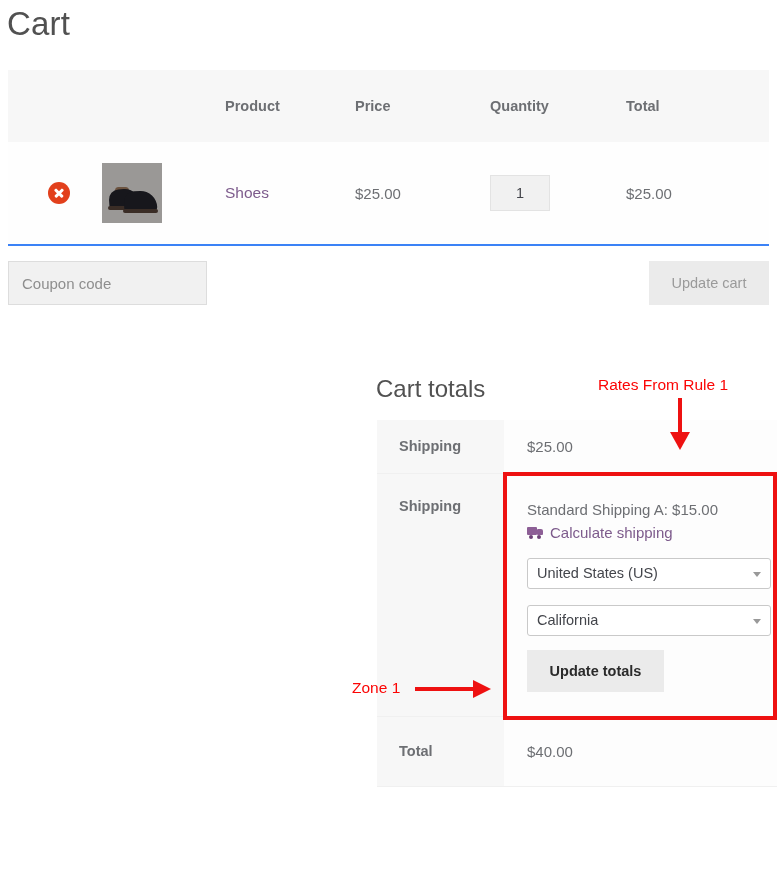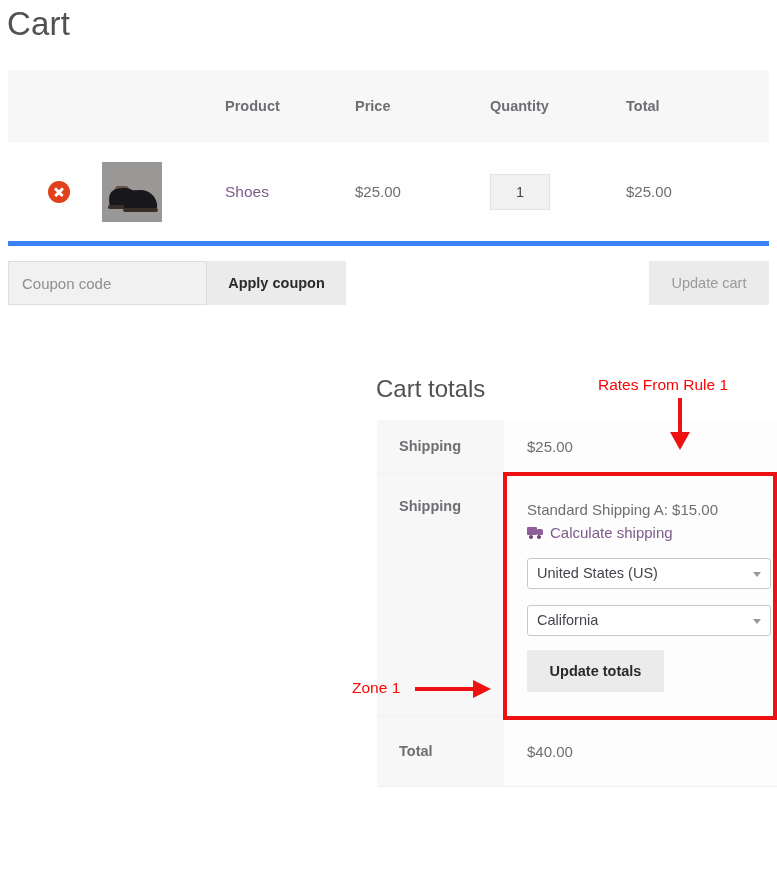--- a/index.html
+++ b/index.html
@@ -58,7 +58,7 @@
     align-items: center;
     height: 104px;
     background: #fefefe;
-    border-bottom: 5px solid #3b82f6;
+    border-bottom: 2px solid #3b82f6;
   }
   .remove-btn {
     width: 22px; height: 22px;

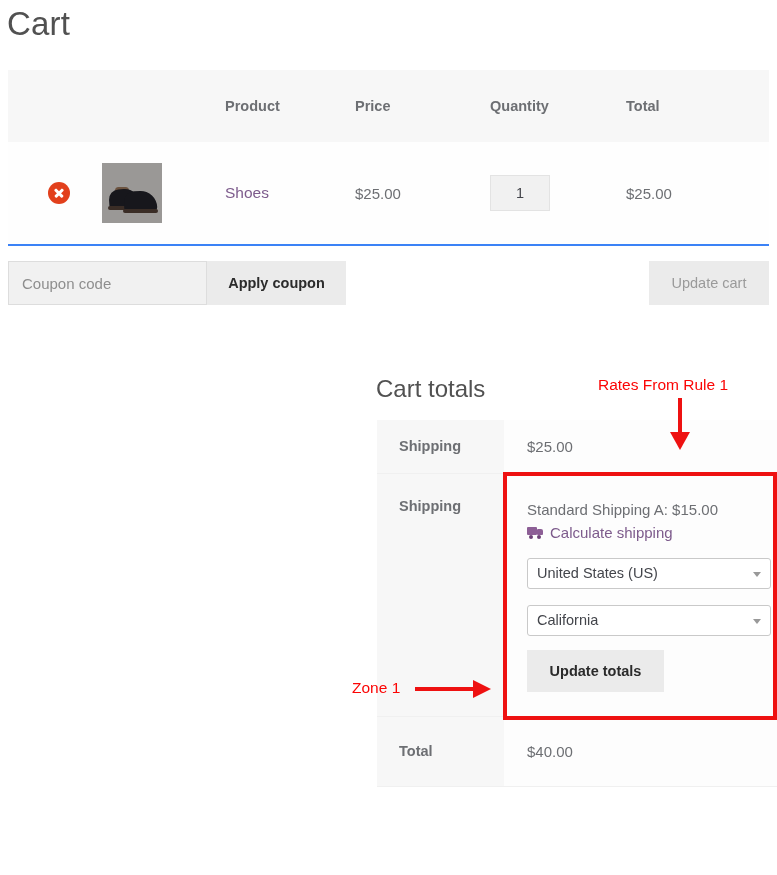--- a/index.html
+++ b/index.html
@@ -384,7 +384,6 @@
 
   <div class="coupon-row">
     <input class="coupon-input" type="text" placeholder="Coupon code" style="">
-    <button class="btn-apply">Apply coupon</button>
     <button class="btn-update-cart">Update cart</button>
   </div>
 

